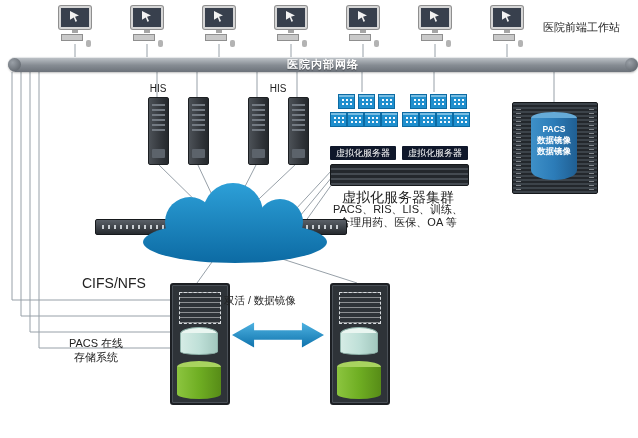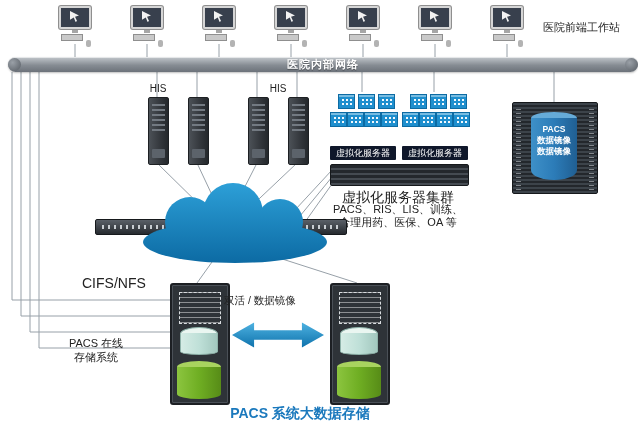--- a/index.html
+++ b/index.html
@@ -279,7 +279,6 @@
   <div class="lbl c" style="left:208px;top:294px;width:104px;font-size:10.5px;">双活 / 数据镜像</div>
   <div class="arrow"></div>
 
-  <div class="title">PACS 系统大数据存储</div>
 
 </div>
 

